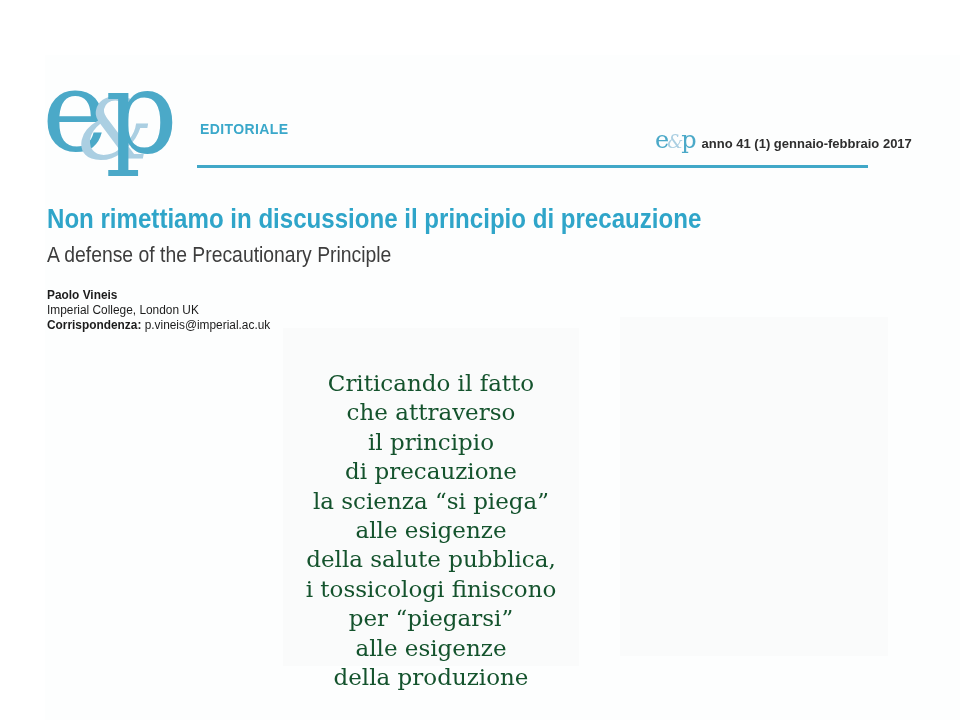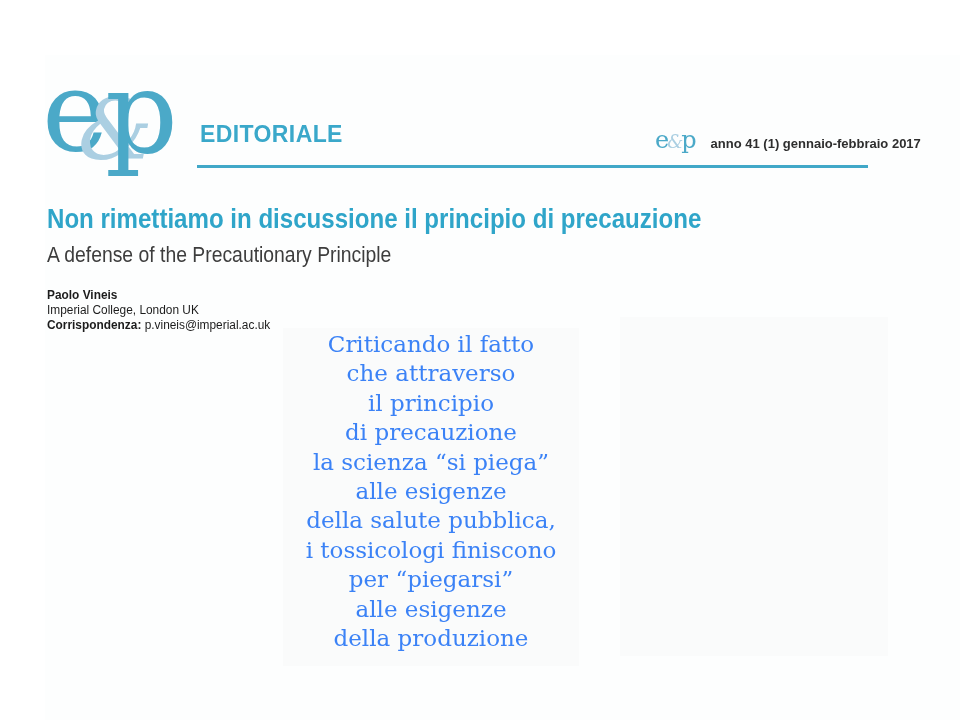--- a/index.html
+++ b/index.html
@@ -17,7 +17,7 @@
   .logo .l-p{left:105px;top:56px;font-size:114px;color:#4ba9c8;z-index:4;}
 
   .section-label{
-    position:absolute;left:200px;top:121px;font-size:23px;font-weight:700;
+    position:absolute;left:200px;top:121px;font-size:14px;font-weight:700;
     color:#3aa8ca;letter-spacing:.4px;
   }
 

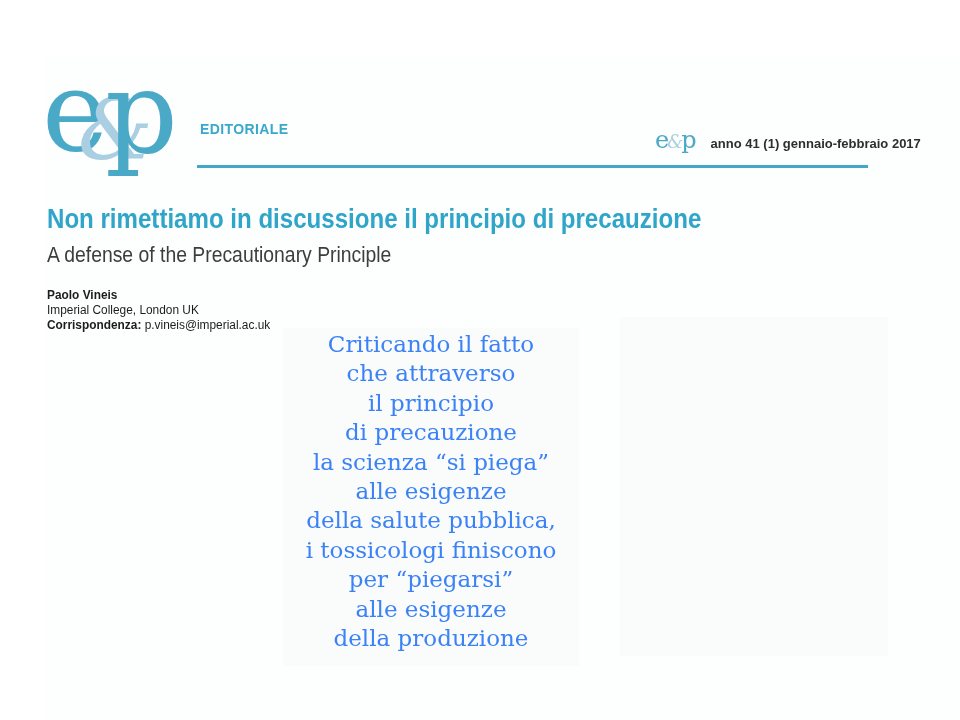--- a/index.html
+++ b/index.html
@@ -22,7 +22,7 @@
   }
 
   .issue{position:absolute;left:655px;top:126px;display:flex;align-items:baseline;}
-  .issue-logo{font-family:"DejaVu Serif",serif;letter-spacing:-2px;white-space:nowrap;}
+  .issue-logo{font-family:"DejaVu Serif",serif;letter-spacing:-2px;white-space:nowrap;margin-right:7px;}
   .issue-logo .s-e,.issue-logo .s-p{font-size:24px;color:#4ba9c8;}
   .issue-logo .s-amp{font-size:18px;font-style:italic;color:#abcfe2;}
   .issue-text{font-size:13px;font-weight:700;color:#2e2e2e;letter-spacing:0;margin-left:16px;}

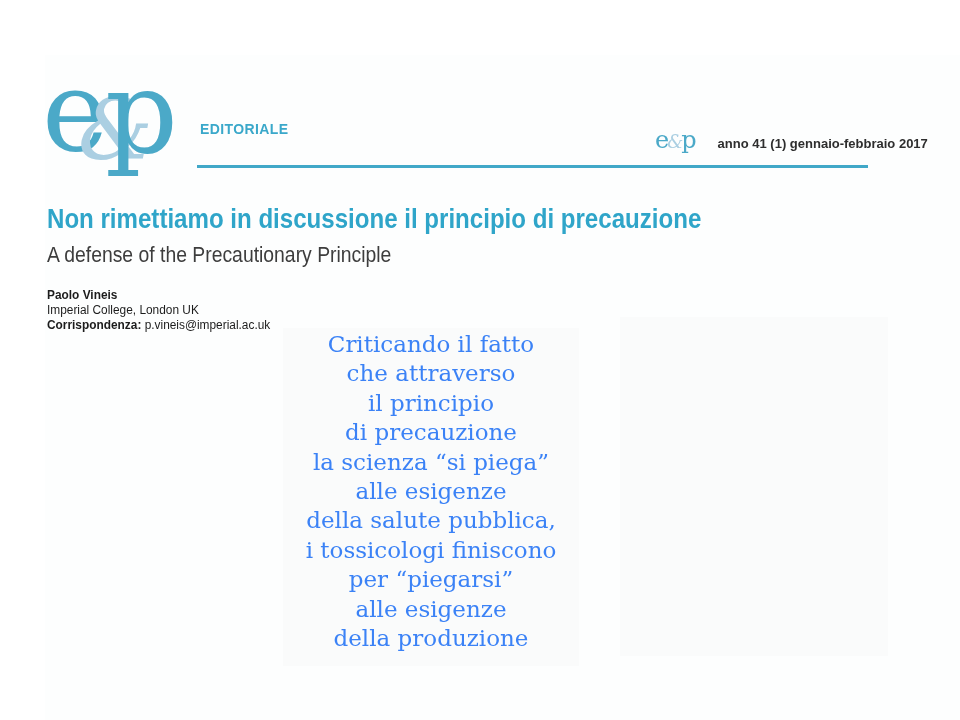--- a/index.html
+++ b/index.html
@@ -25,7 +25,7 @@
   .issue-logo{font-family:"DejaVu Serif",serif;letter-spacing:-2px;white-space:nowrap;margin-right:7px;}
   .issue-logo .s-e,.issue-logo .s-p{font-size:24px;color:#4ba9c8;}
   .issue-logo .s-amp{font-size:18px;font-style:italic;color:#abcfe2;}
-  .issue-text{font-size:13px;font-weight:700;color:#2e2e2e;letter-spacing:0;margin-left:16px;}
+  .issue-text{font-size:13px;font-weight:700;color:#2e2e2e;letter-spacing:0;}
 
   .header-rule{position:absolute;left:197px;top:165px;width:671px;height:3px;background:#41a8c8;}
 

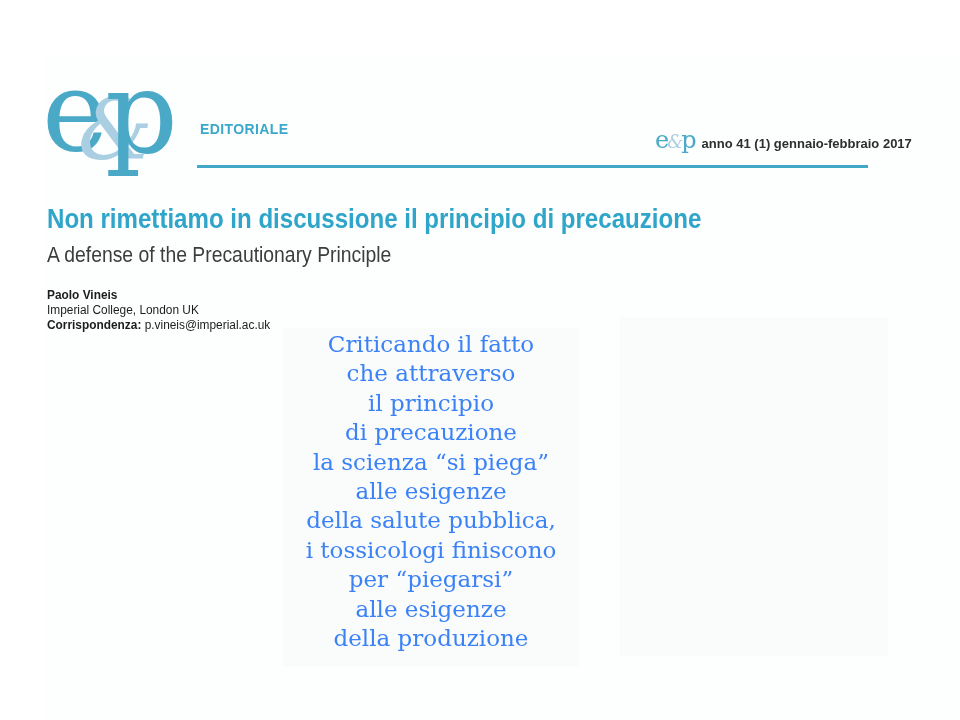--- a/index.html
+++ b/index.html
@@ -50,8 +50,8 @@
   .panel-right{left:620px;top:317px;width:268px;height:339px;}
 
   .pull-quote{
-    position:absolute;font-family:"DejaVu Serif",serif;color:#3b82f6;
-    text-align:center;white-space:pre-line;
+    position:absolute;font-family:"DejaVu Serif",serif;color:#14532d;
+    text-align:center;white-space:pre-line;margin-top:39px;
   }
   .quote-left{left:283px;top:330px;width:296px;font-size:23px;line-height:29.4px;}
   .quote-right{left:620px;top:321px;width:268px;font-size:23px;line-height:29.6px;}

